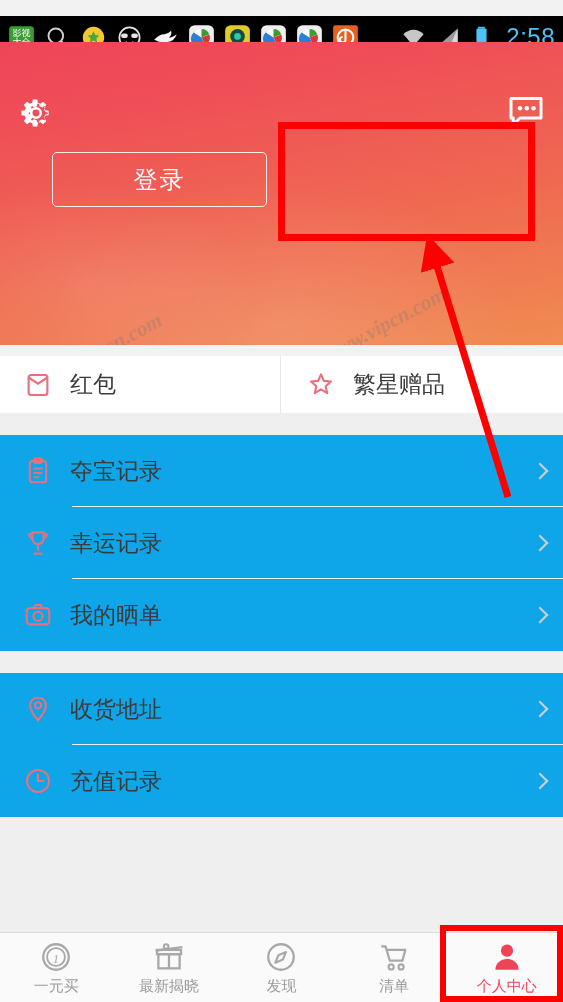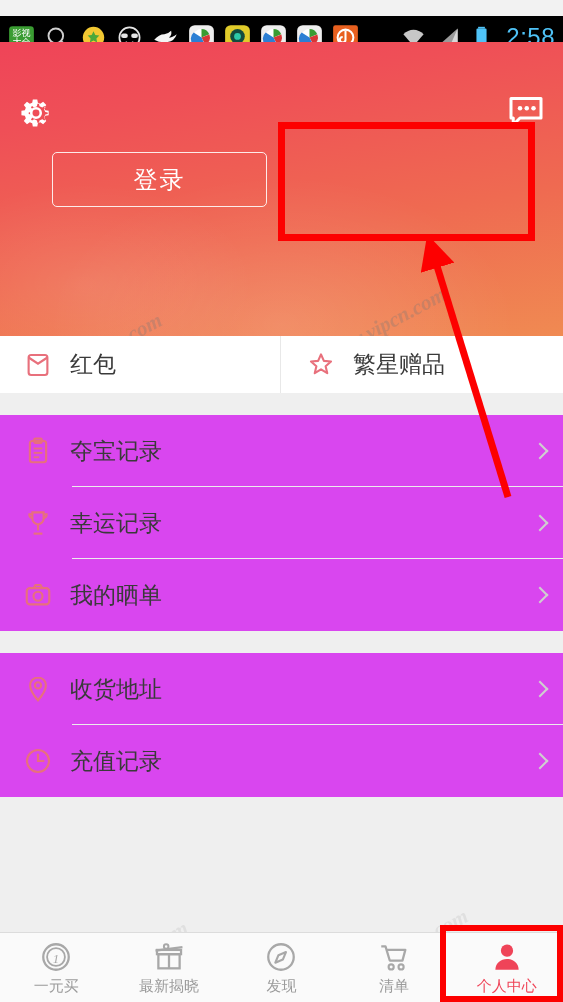--- a/index.html
+++ b/index.html
@@ -66,7 +66,7 @@
   .wm.d { left:340px; top:598px; color:rgba(150,150,150,0.16); }
 
   
-  .content { position:absolute; top:336px; left:0; width:563px; bottom:70px; background:#efefef; }
+  .content { position:absolute; top:356px; left:0; width:563px; bottom:70px; background:#efefef; }
   .group { background:#fff; }
   .gap { height:22px; background:#efefef; }
 

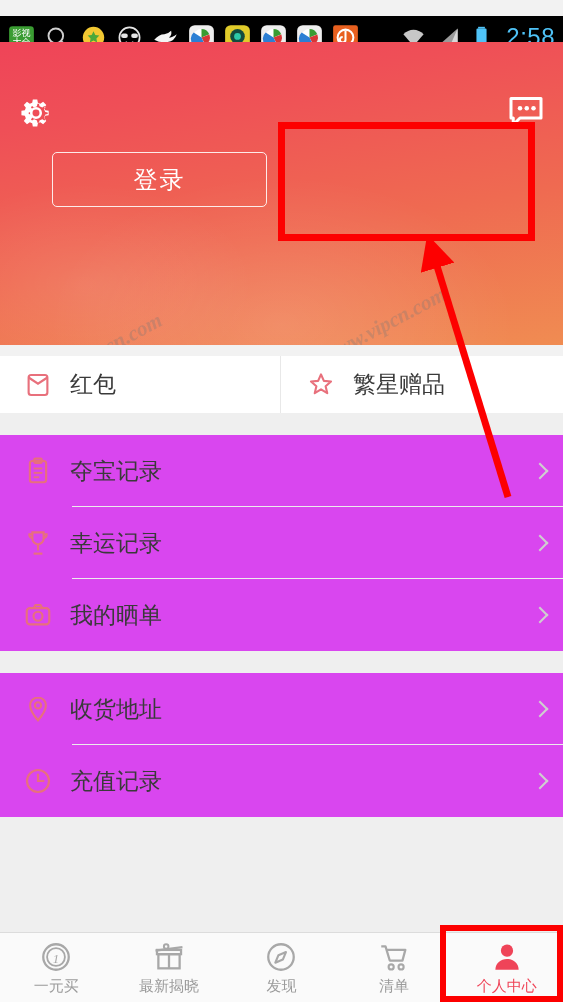--- a/index.html
+++ b/index.html
@@ -78,7 +78,7 @@
 
   .row {
     display:flex; align-items:center; height:72px; padding:0 17px 0 23px;
-    background:#d946ef; cursor:pointer; position:relative;
+    background:#0ea5e9; cursor:pointer; position:relative;
   }
   .row .rlabel { flex:1; font-size:23px; color:#3a3a3a; margin-left:17px; }
   .row .sep {

